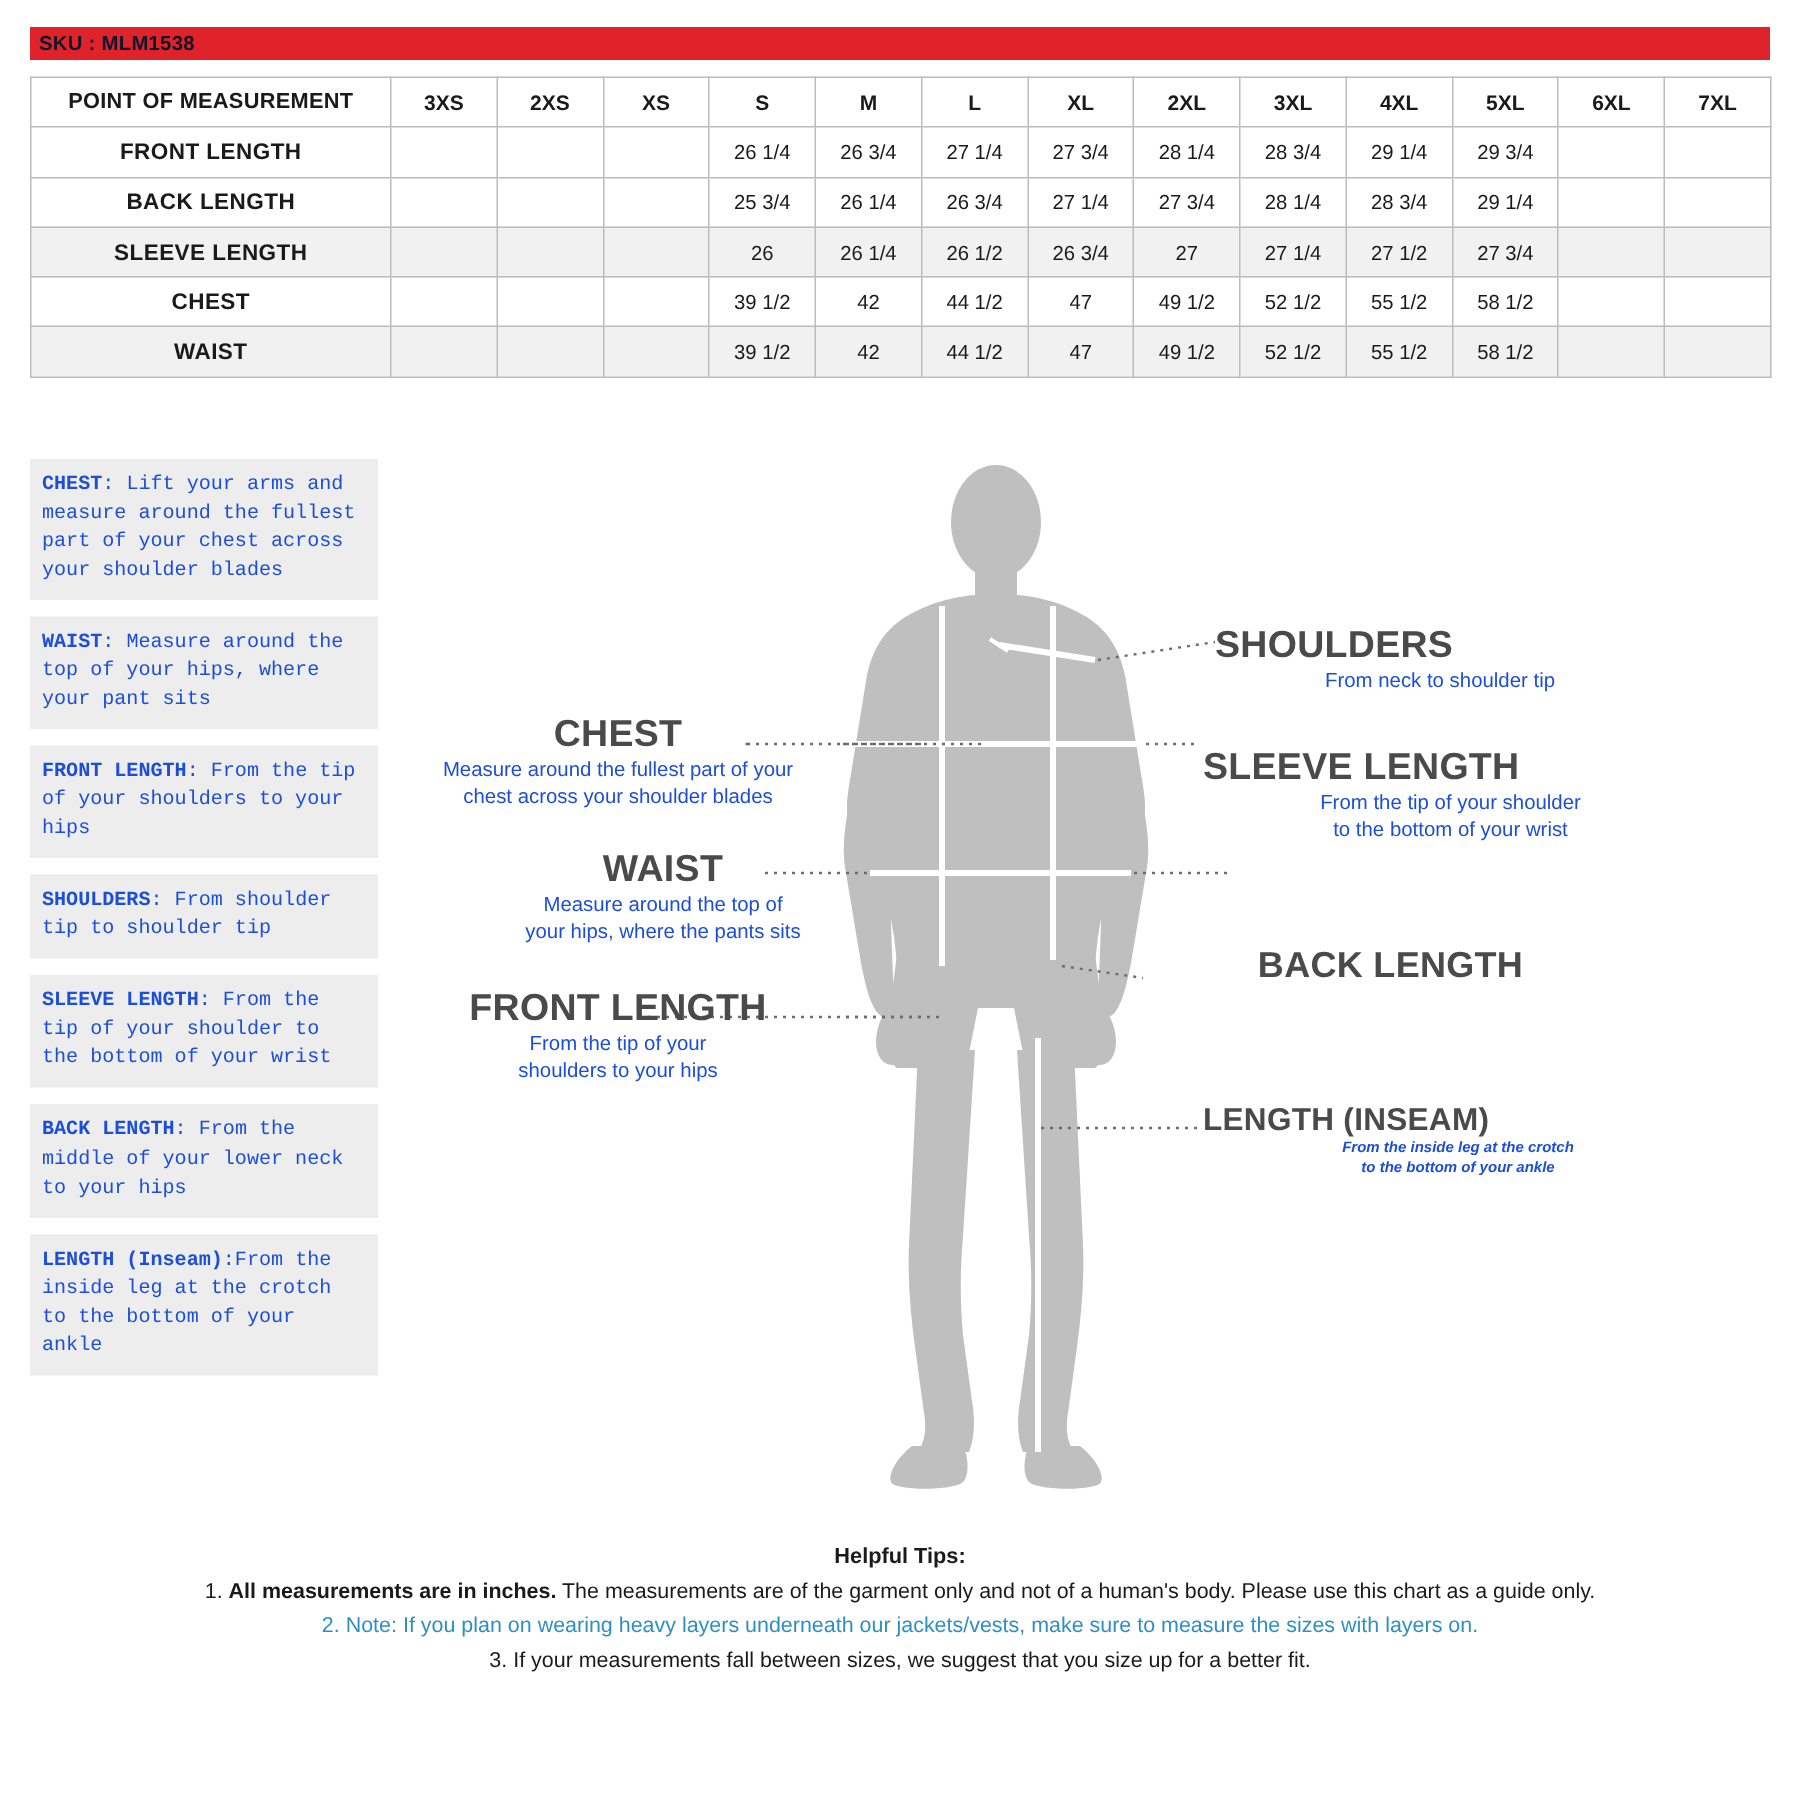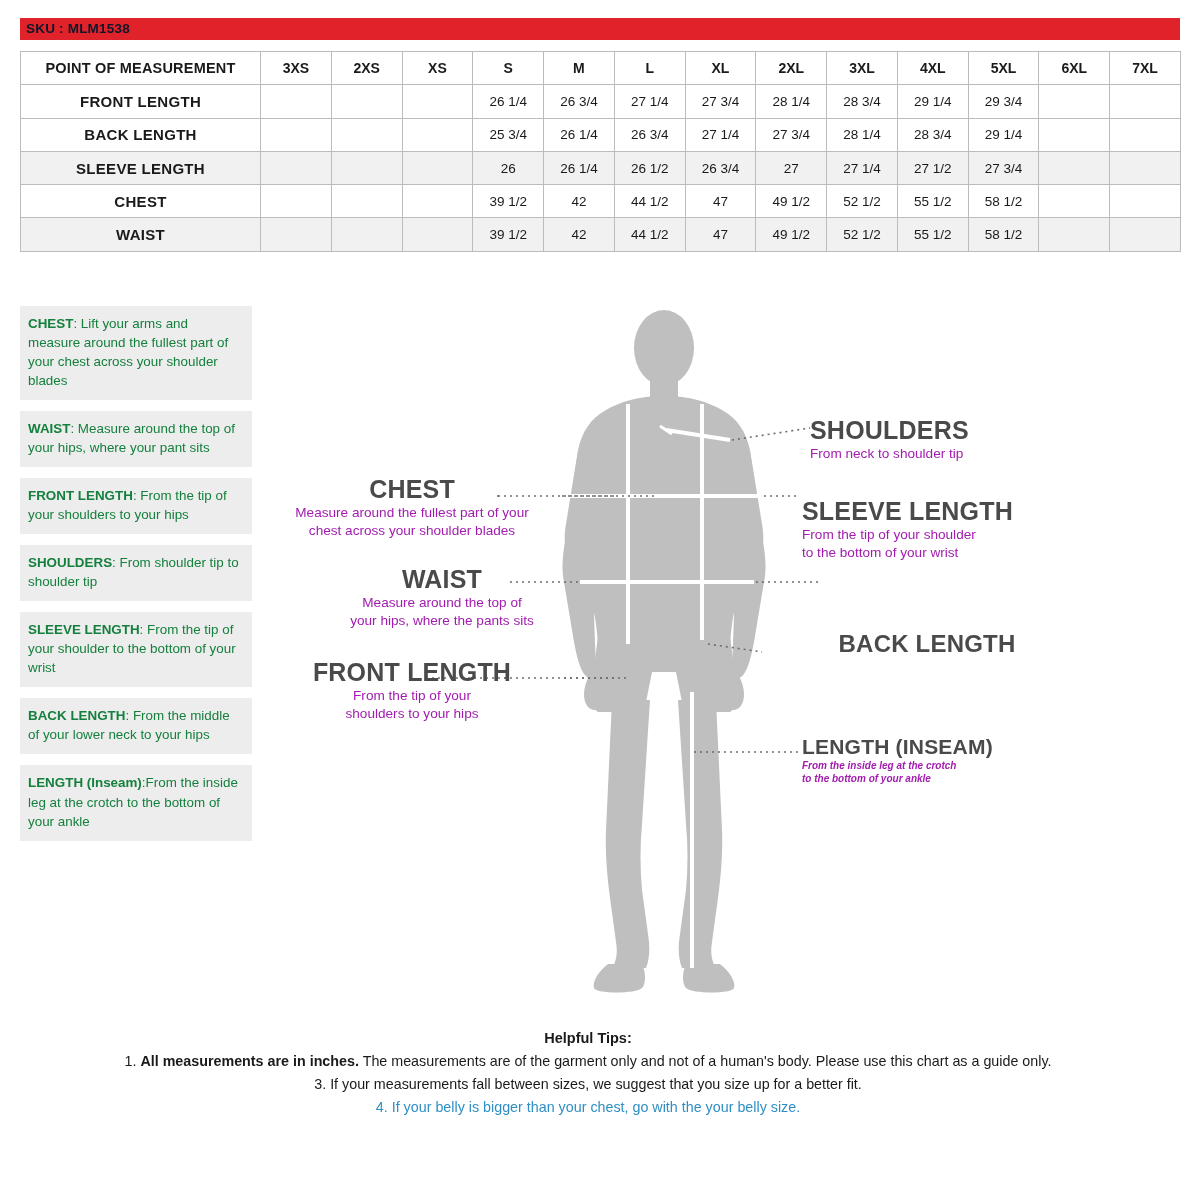--- a/index.html
+++ b/index.html
@@ -79,8 +79,9 @@
     margin-bottom: 11px;
     font-size: 13.4px;
     line-height: 1.42;
-    color: #15803d;
+    color: #1d4ed8;
     overflow: hidden;
+    font-family: Liberation Mono, monospace;
   }
   .def-box b { font-weight: bold; }
 

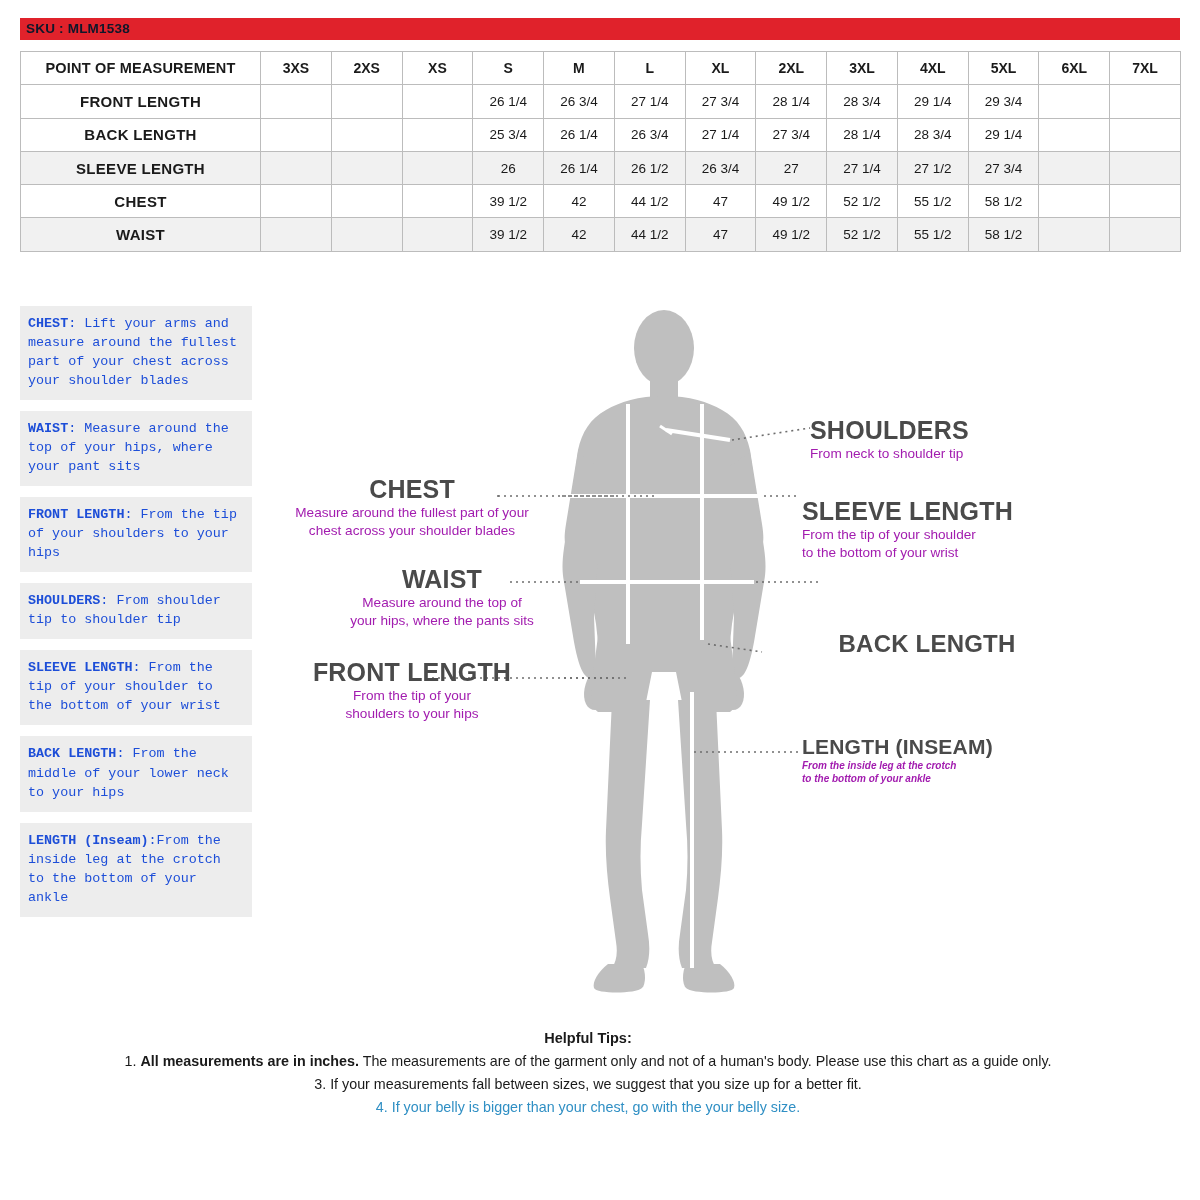--- a/index.html
+++ b/index.html
@@ -104,8 +104,9 @@
   }
   .callout .small {
     font-size: 13.6px;
-    color: #a21caf;
+    color: #1d4ed8;
     line-height: 1.32;
+    text-align: center;
   }
   .callout.right { text-align: left; }
   .callout.center { text-align: center; }

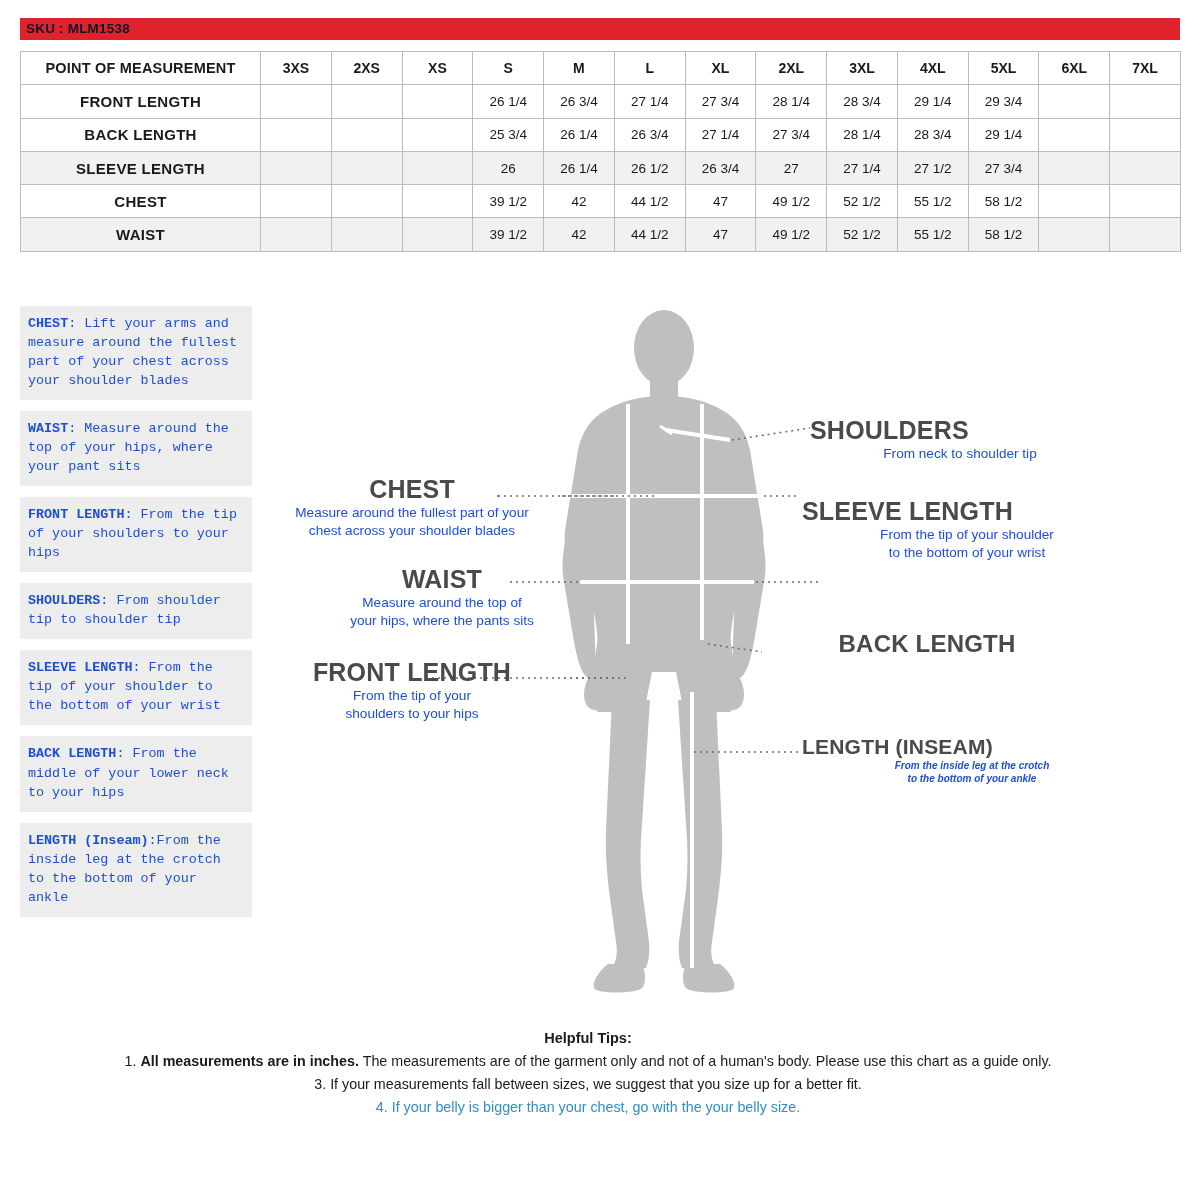--- a/index.html
+++ b/index.html
@@ -127,7 +127,7 @@
   
   .tips {
     position: absolute;
-    left: 8px; top: 1030px;
+    left: 20px; top: 1030px;
     width: 1160px;
     text-align: center;
   }

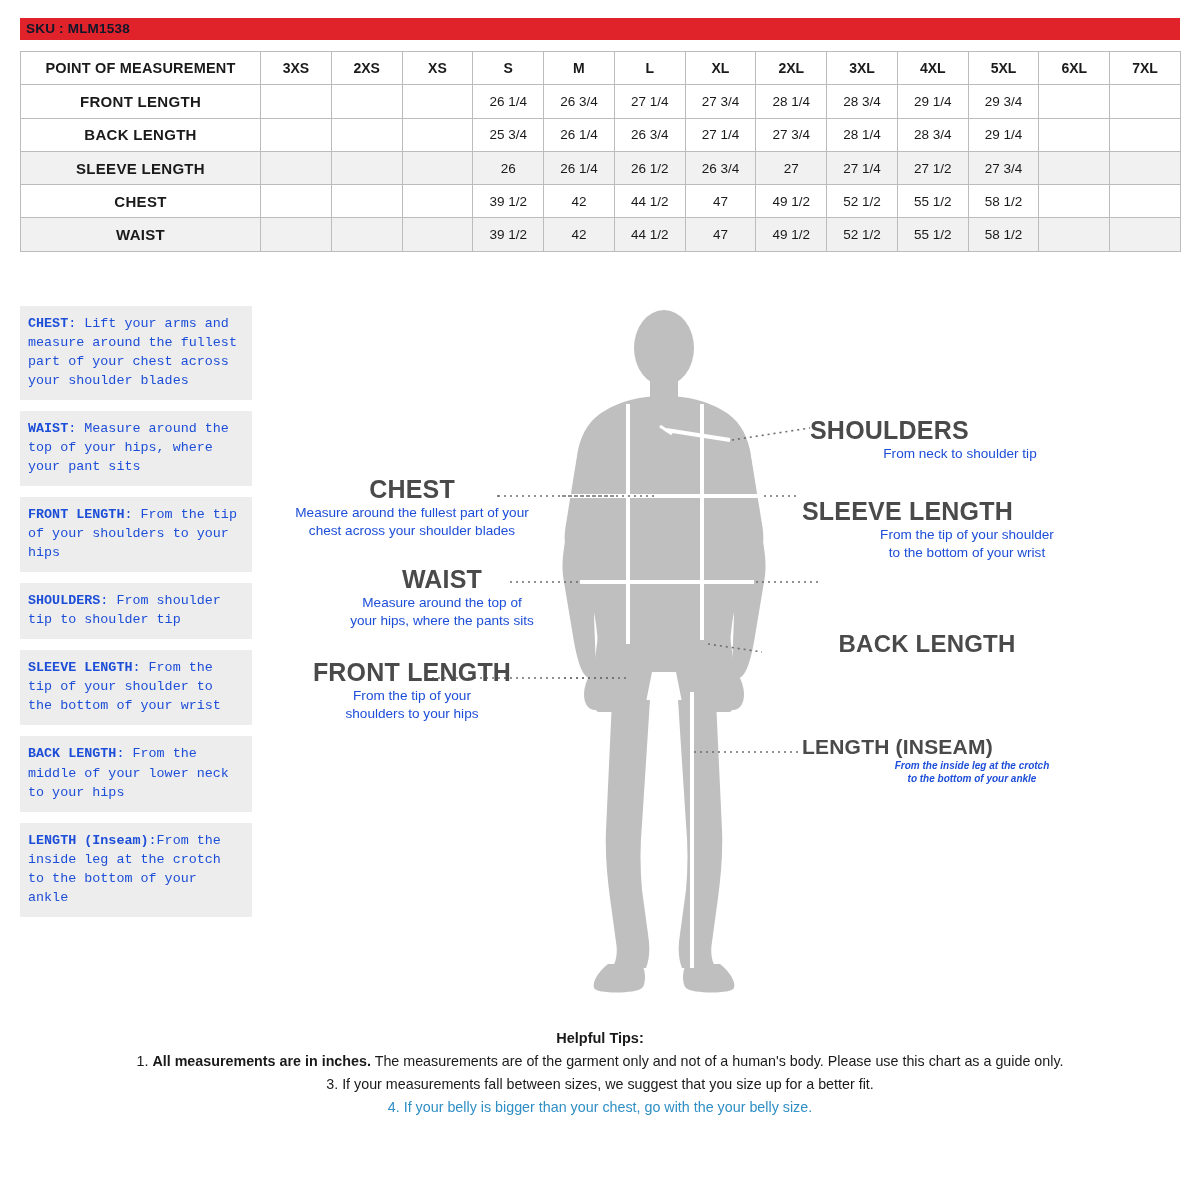--- a/index.html
+++ b/index.html
@@ -409,6 +409,7 @@
     <div class="tips-title">Helpful Tips:</div>
     <div id="tips-list">
         <div class="tip"><span>1. </span><b>All measurements are in inches.</b><span> The measurements are of the garment only and not of a human's body. Please use this chart as a guide only.</span></div>
+        <div class="tip blue"><span>2. Note: If you plan on wearing heavy layers underneath our jackets/vests, make sure to measure the sizes with layers on.</span></div>
         <div class="tip"><span>3. If your measurements fall between sizes, we suggest that you size up for a better fit.</span></div>
         <div class="tip blue"><span>4. If your belly is bigger than your chest, go with the your belly size.</span></div>
       </div>

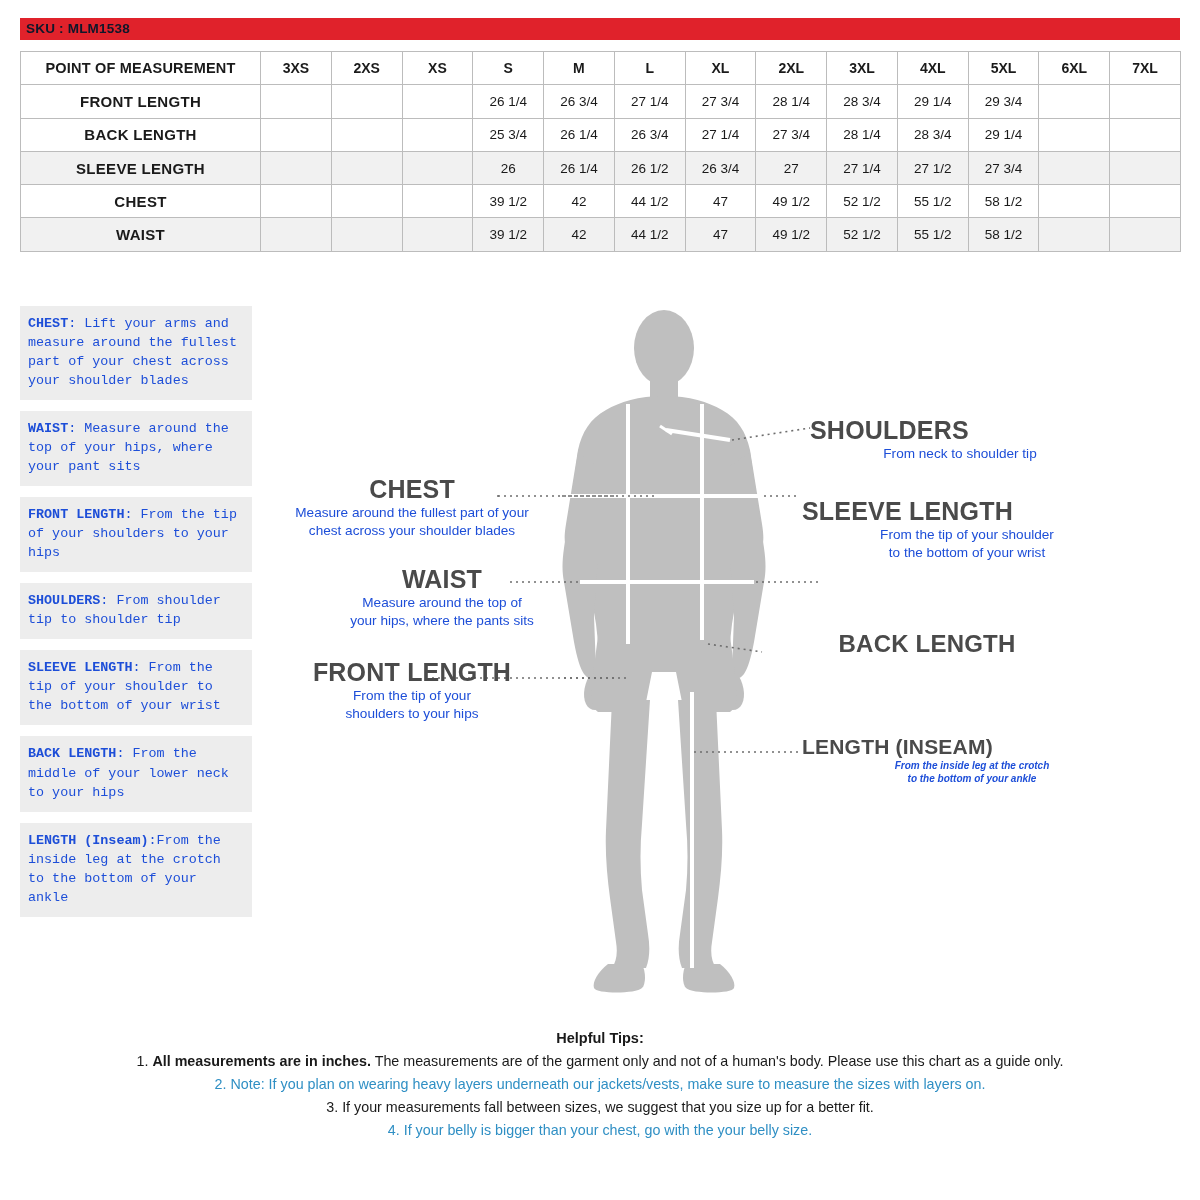--- a/index.html
+++ b/index.html
@@ -411,7 +411,6 @@
         <div class="tip"><span>1. </span><b>All measurements are in inches.</b><span> The measurements are of the garment only and not of a human's body. Please use this chart as a guide only.</span></div>
         <div class="tip blue"><span>2. Note: If you plan on wearing heavy layers underneath our jackets/vests, make sure to measure the sizes with layers on.</span></div>
         <div class="tip"><span>3. If your measurements fall between sizes, we suggest that you size up for a better fit.</span></div>
-        <div class="tip blue"><span>4. If your belly is bigger than your chest, go with the your belly size.</span></div>
       </div>
   </div>
 

